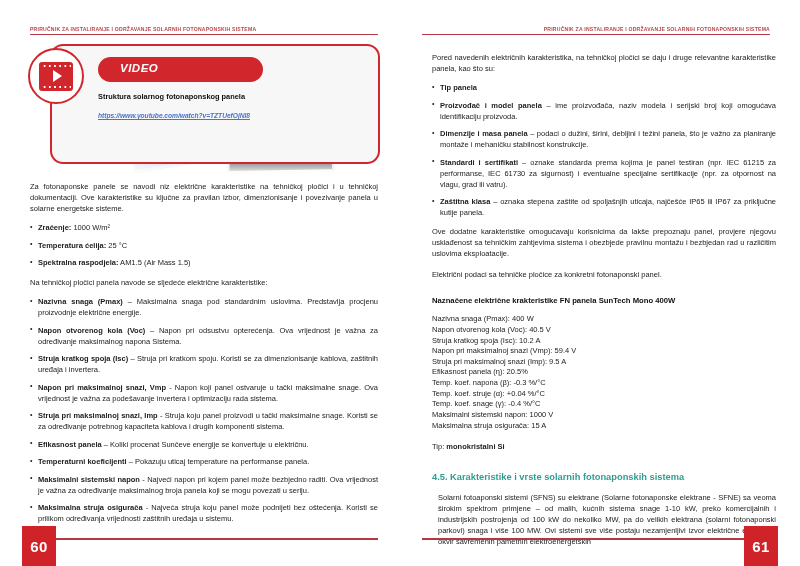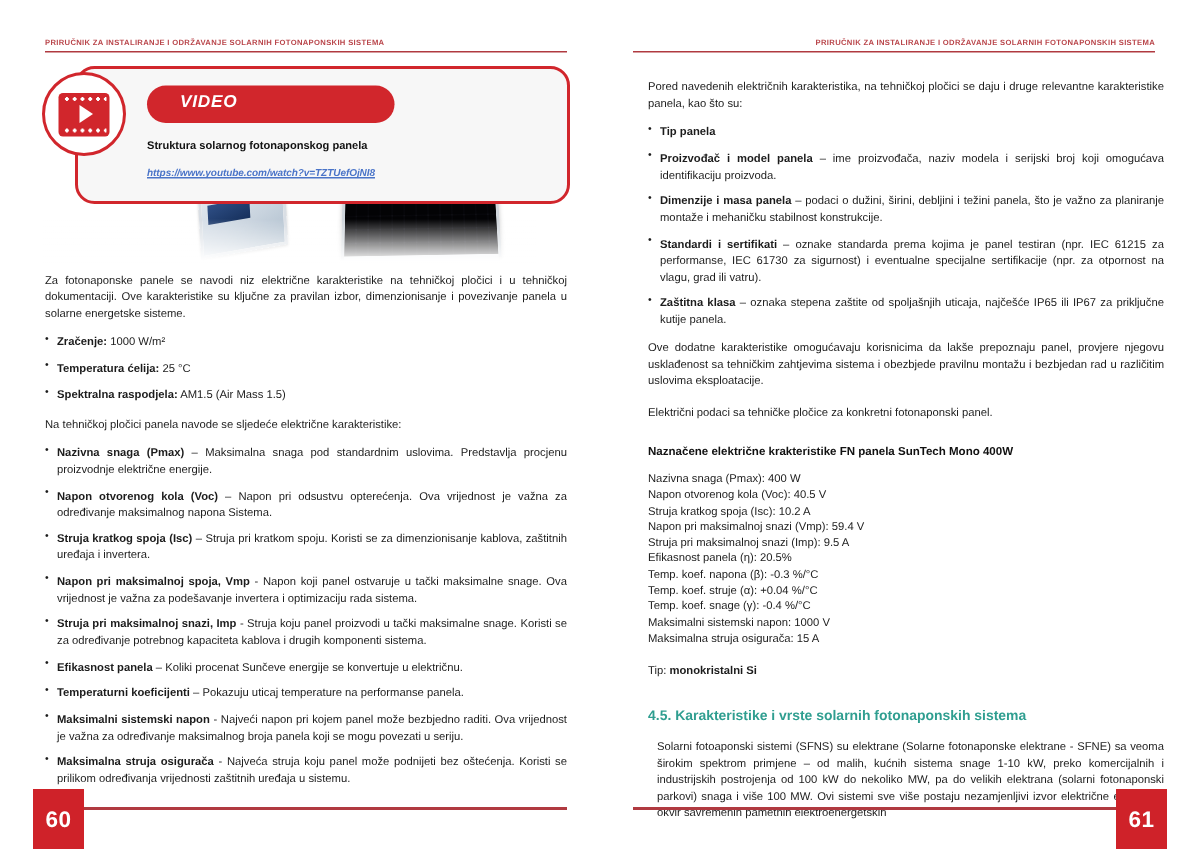--- a/index.html
+++ b/index.html
@@ -85,7 +85,7 @@
     background: linear-gradient(to bottom, rgba(255,255,255,0) 45%, #fff 92%);
   }
   .video-box {
-    position: absolute; left: 22px; top: 0; width: 330px; height: 92px;
+    position: absolute; left: 22px; top: 0; width: 330px; height: 120px;
     background: #f7f7f7;
     border: 2.4px solid #d1262c;
     border-radius: 13px;

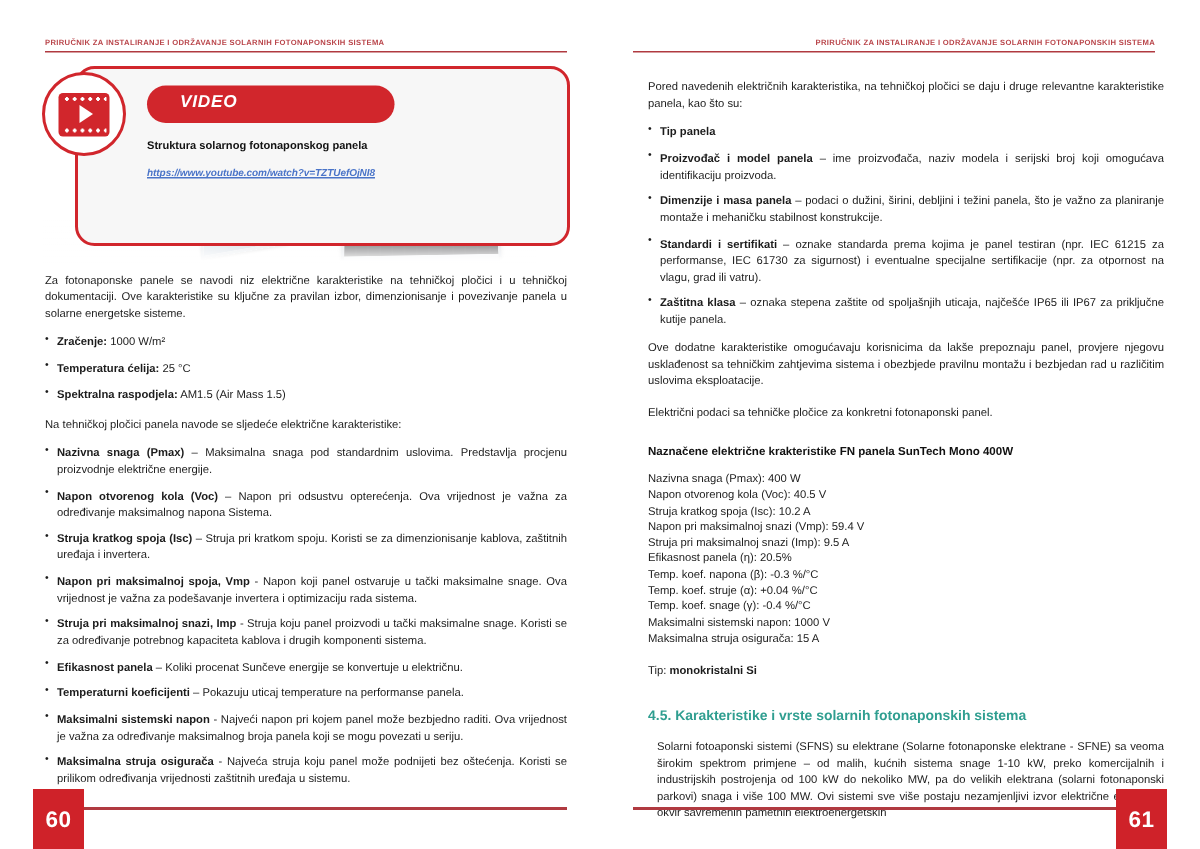--- a/index.html
+++ b/index.html
@@ -217,7 +217,7 @@
         <li><b>Nazivna snaga (Pmax)</b><span> – Maksimalna snaga pod standardnim uslovima. Predstavlja procjenu proizvodnje električne energije.</span></li>
         <li><b>Napon otvorenog kola (Voc)</b><span> – Napon pri odsustvu opterećenja. Ova vrijednost je važna za određivanje maksimalnog napona Sistema.</span></li>
         <li><b>Struja kratkog spoja (Isc)</b><span> – Struja pri kratkom spoju. Koristi se za dimenzionisanje kablova, zaštitnih uređaja i invertera.</span></li>
-        <li><b>Napon pri maksimalnoj spoja, Vmp</b><span>  - Napon koji panel ostvaruje u tački maksimalne snage. Ova vrijednost je važna za podešavanje invertera i optimizaciju rada sistema.</span></li>
+        <li><b>Napon pri maksimalnoj snazi, Vmp</b><span>  - Napon koji panel ostvaruje u tački maksimalne snage. Ova vrijednost je važna za podešavanje invertera i optimizaciju rada sistema.</span></li>
         <li><b>Struja pri maksimalnoj snazi, Imp</b><span>  - Struja koju panel proizvodi u tački maksimalne snage. Koristi se za određivanje potrebnog kapaciteta kablova i drugih komponenti sistema.</span></li>
         <li><b>Efikasnost panela</b><span> – Koliki procenat Sunčeve energije se konvertuje u električnu.</span></li>
         <li><b>Temperaturni koeficijenti</b><span> – Pokazuju uticaj temperature na performanse panela.</span></li>

